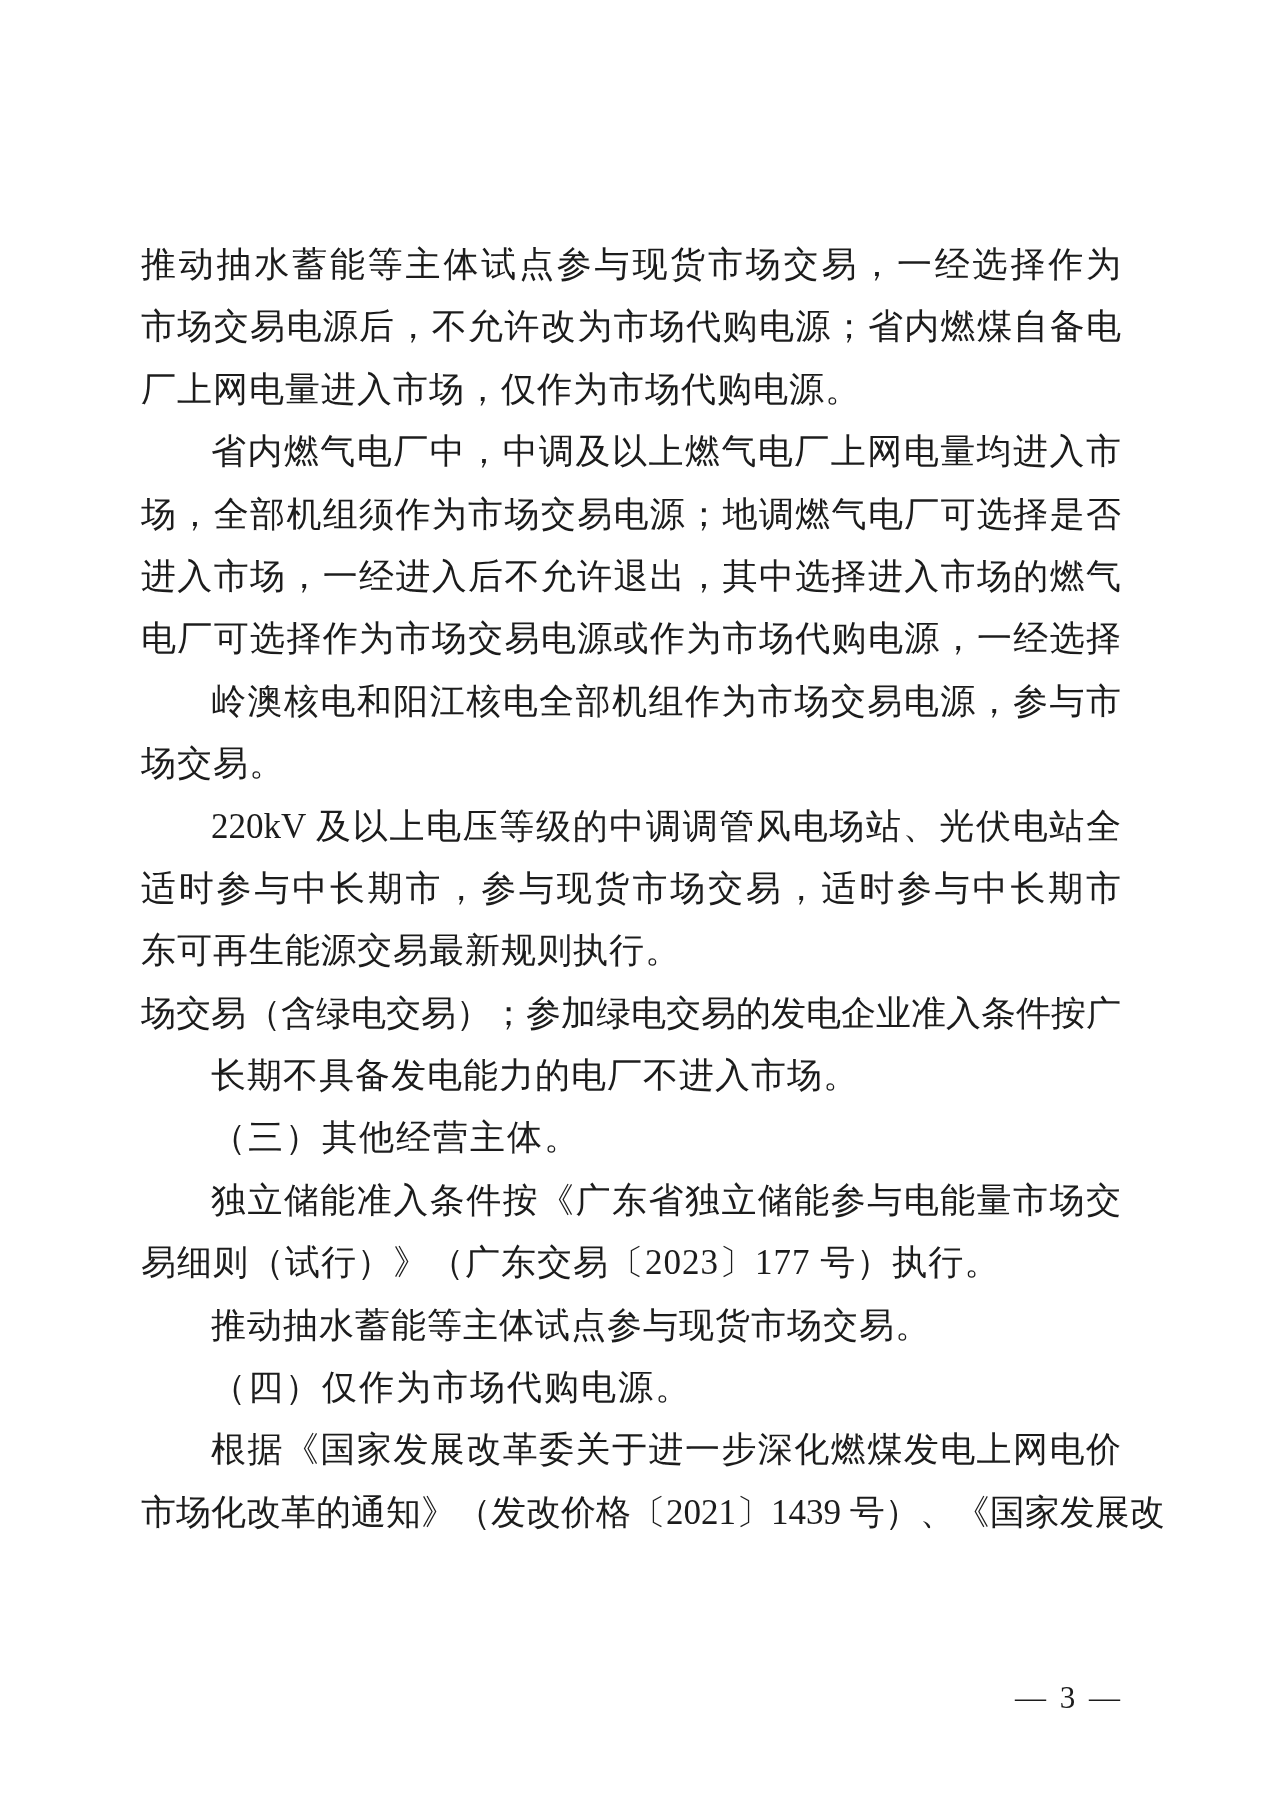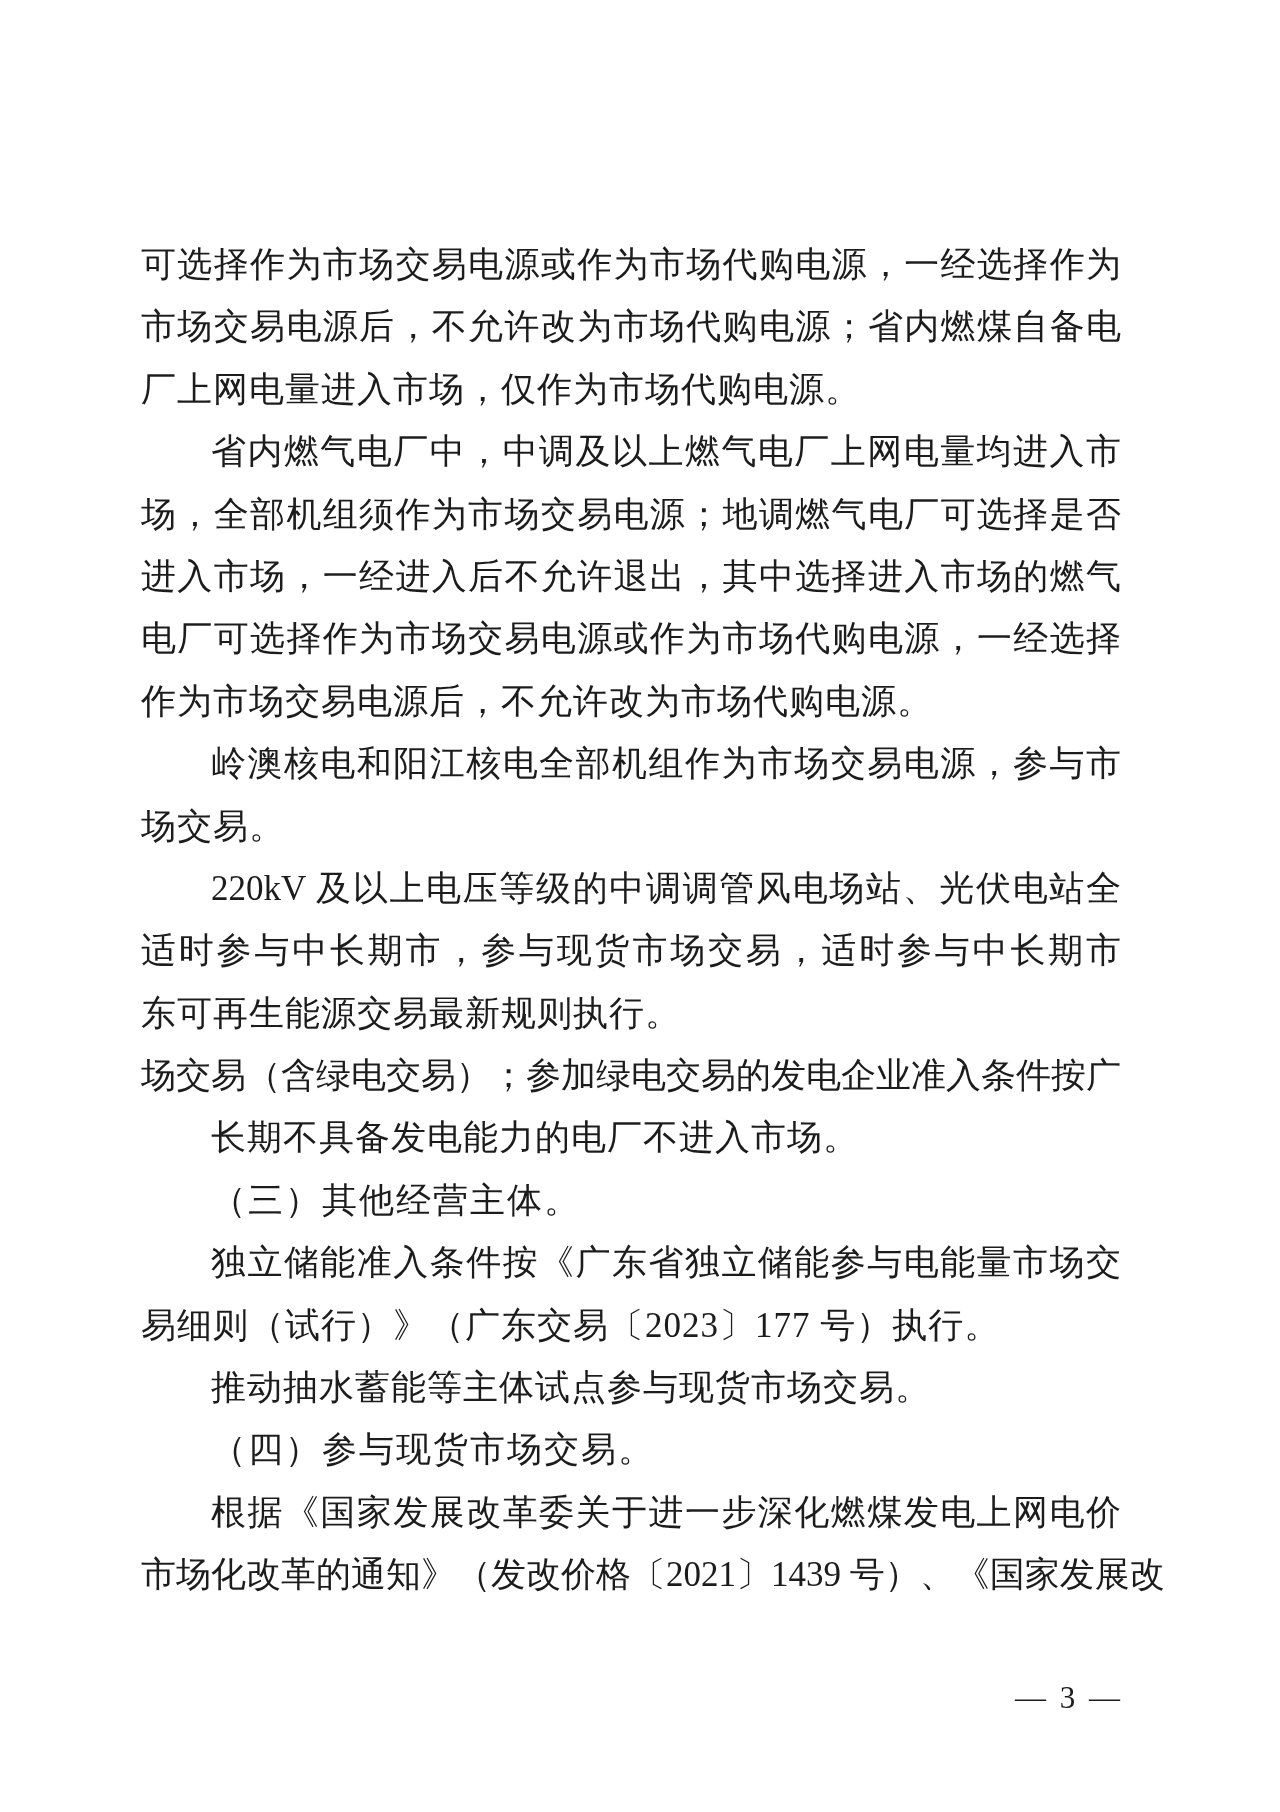--- a/index.html
+++ b/index.html
@@ -51,7 +51,7 @@
 
 <div class="page">
   <main class="doc">
-    <div class="ln jf">可选择作为市场交易电源或作为市场代购电源，一经选择作为</div>
+    <div class="ln jf">推动抽水蓄能等主体试点参与现货市场交易，一经选择作为</div>
     <div class="ln jf">市场交易电源后，不允许改为市场代购电源；省内燃煤自备电</div>
     <div class="ln">厂上网电量进入市场，仅作为市场代购电源。</div>
     <div class="ln jf ind">省内燃气电厂中，中调及以上燃气电厂上网电量均进入市</div>

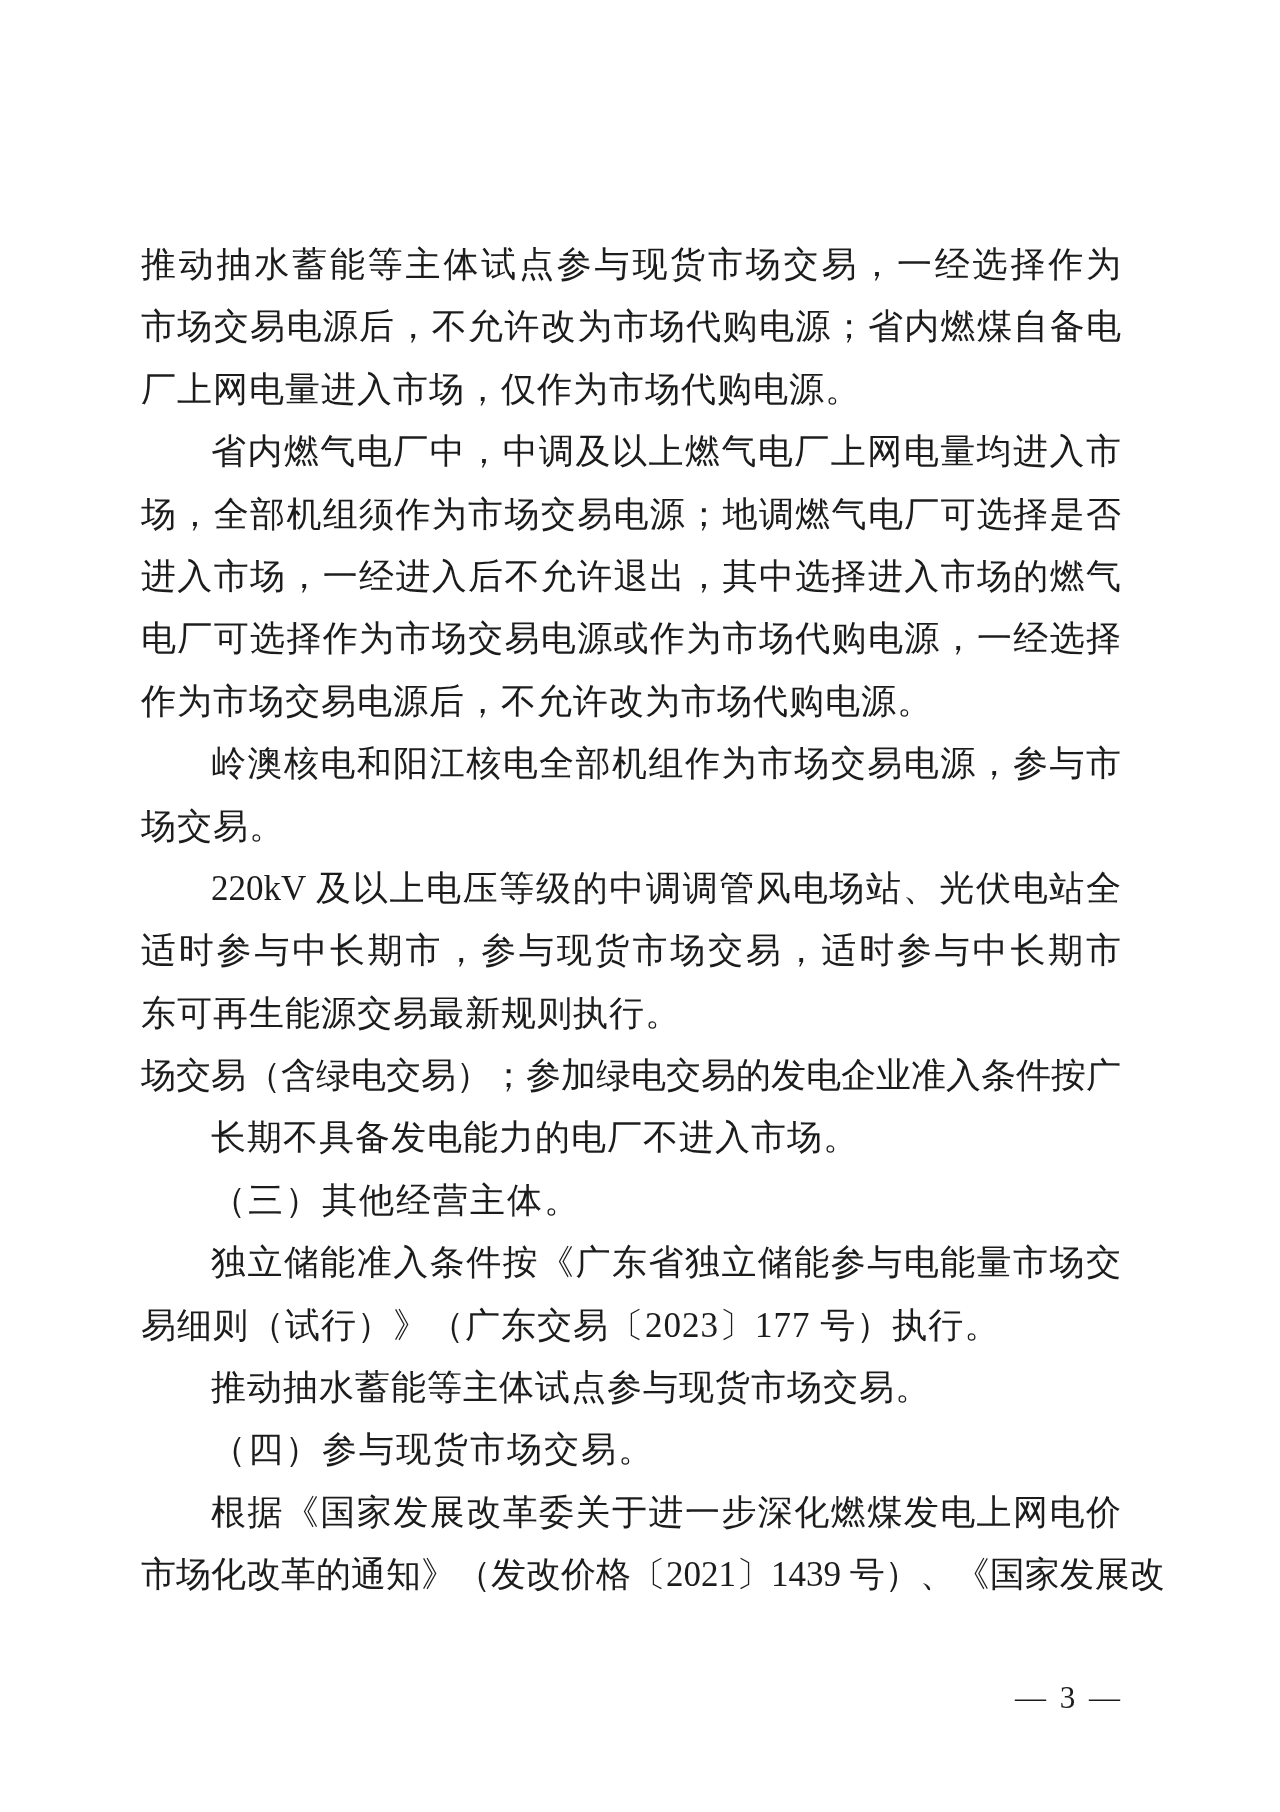--- a/index.html
+++ b/index.html
@@ -58,7 +58,6 @@
     <div class="ln jf">场，全部机组须作为市场交易电源；地调燃气电厂可选择是否</div>
     <div class="ln jf">进入市场，一经进入后不允许退出，其中选择进入市场的燃气</div>
     <div class="ln jf">电厂可选择作为市场交易电源或作为市场代购电源，一经选择</div>
-    <div class="ln">作为市场交易电源后，不允许改为市场代购电源。</div>
     <div class="ln jf ind">岭澳核电和阳江核电全部机组作为市场交易电源，参与市</div>
     <div class="ln">场交易。</div>
     <div class="ln jf ind">220kV 及以上电压等级的中调调管风电场站、光伏电站全</div>

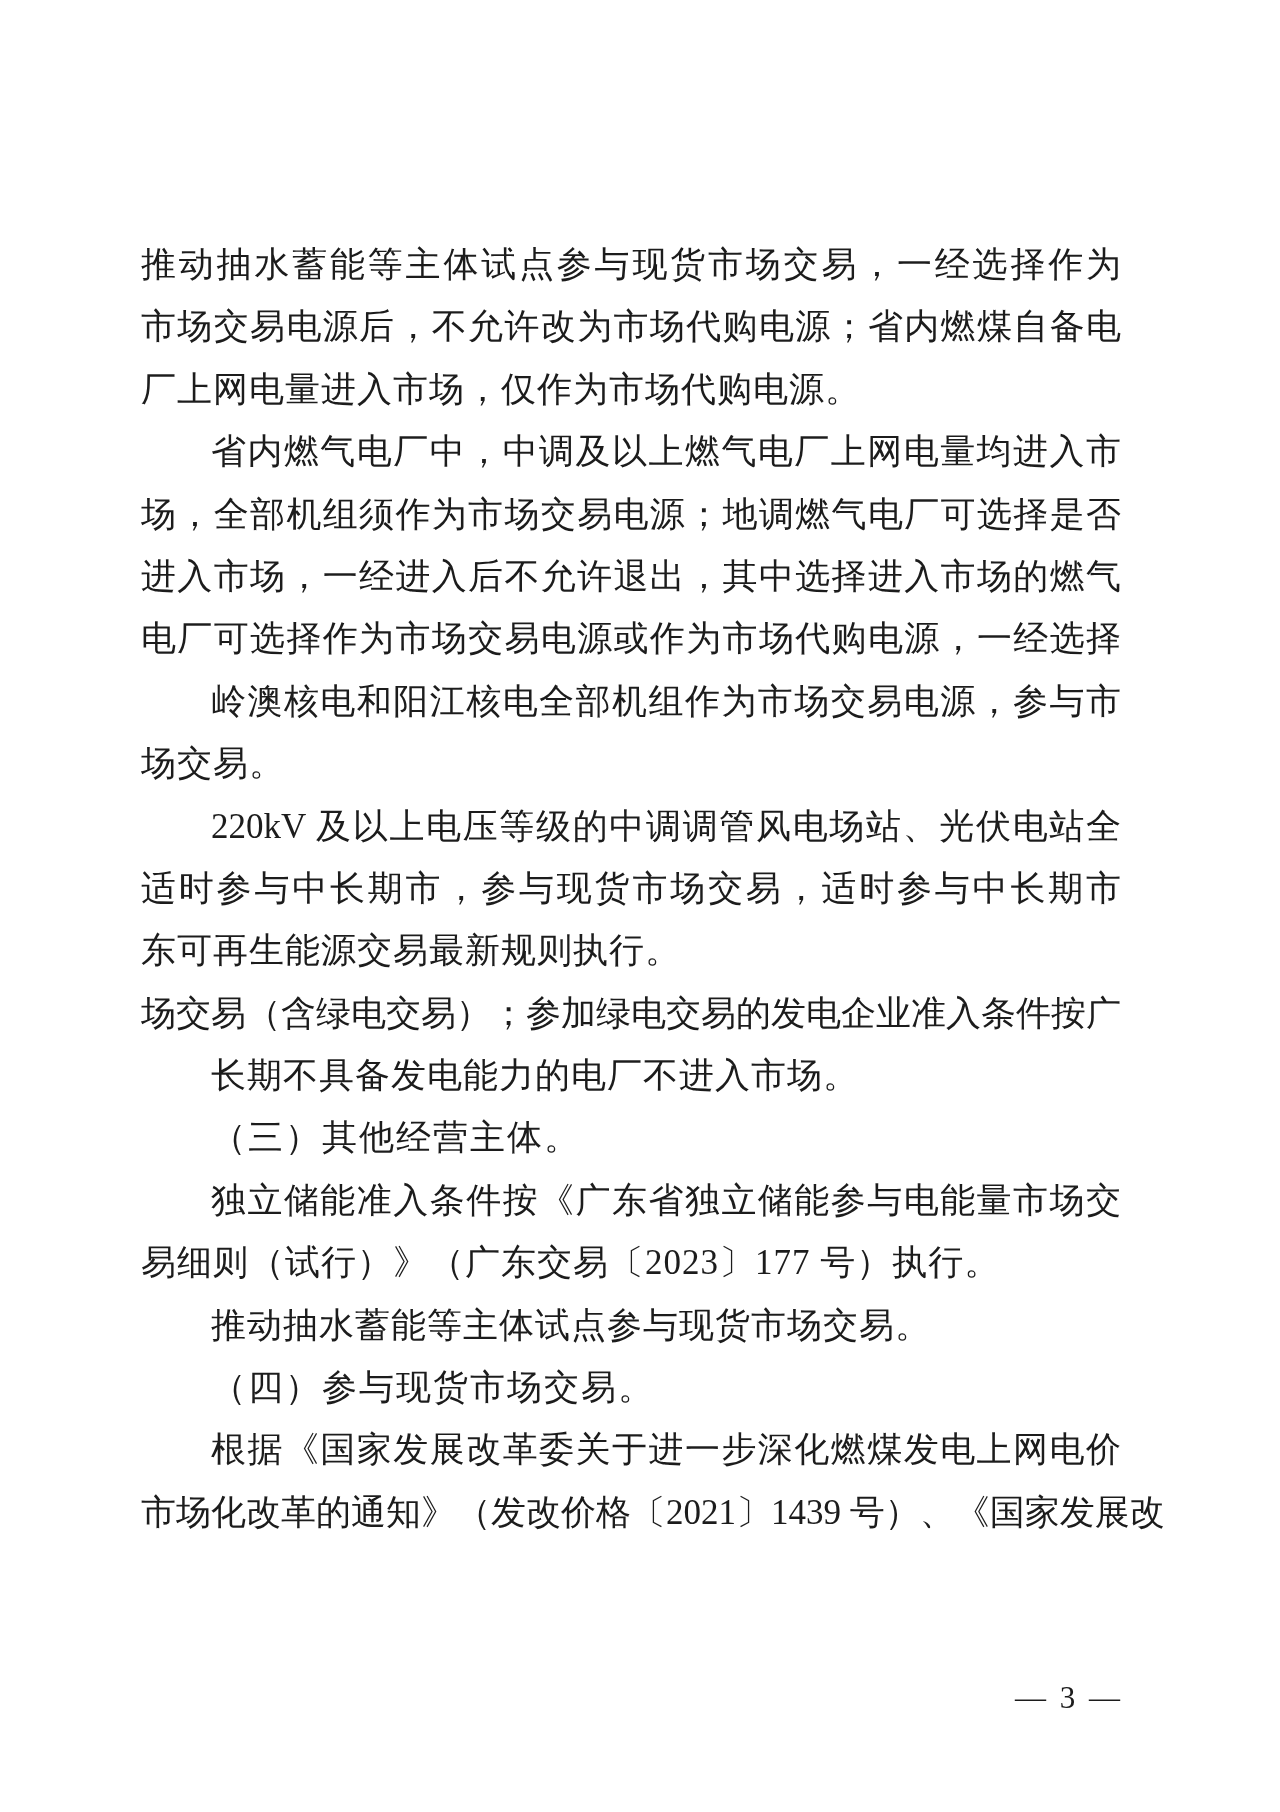--- a/index.html
+++ b/index.html
@@ -69,7 +69,7 @@
     <div class="ln jf ind">独立储能准入条件按《广东省独立储能参与电能量市场交</div>
     <div class="ln">易细则（试行）》（广东交易〔2023〕177 号）执行。</div>
     <div class="ln ind">推动抽水蓄能等主体试点参与现货市场交易。</div>
-    <div class="ln ind hd">（四）参与现货市场交易。</div>
+    <div class="ln ind hd">（四）仅作为市场代购电源。</div>
     <div class="ln jf ind">根据《国家发展改革委关于进一步深化燃煤发电上网电价</div>
     <div class="ln jf">市场化改革的通知》（发改价格〔2021〕1439 号）、《国家发展改</div>
   </main>

